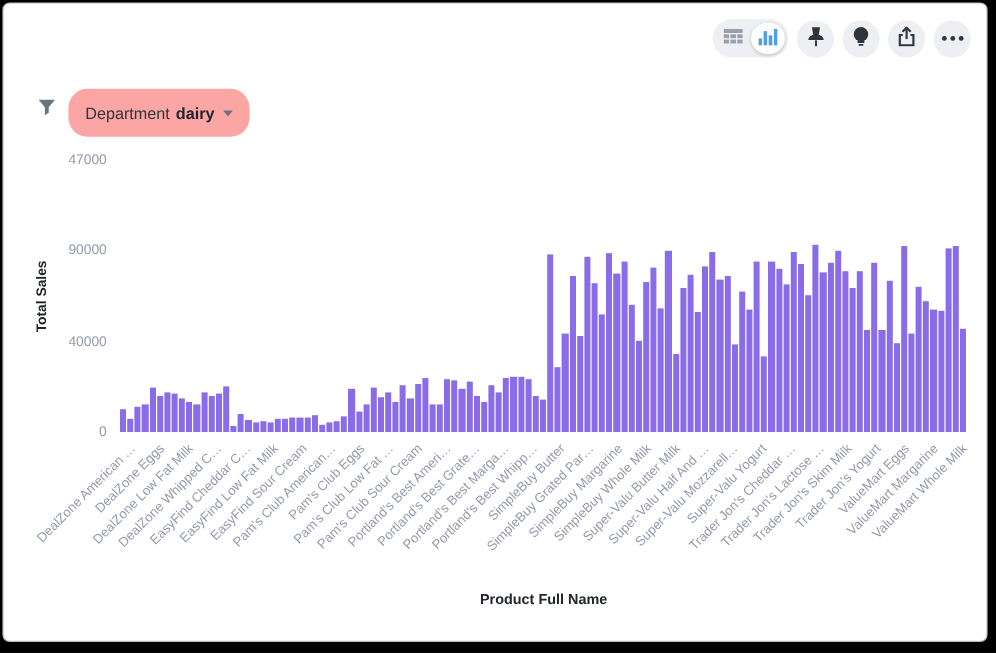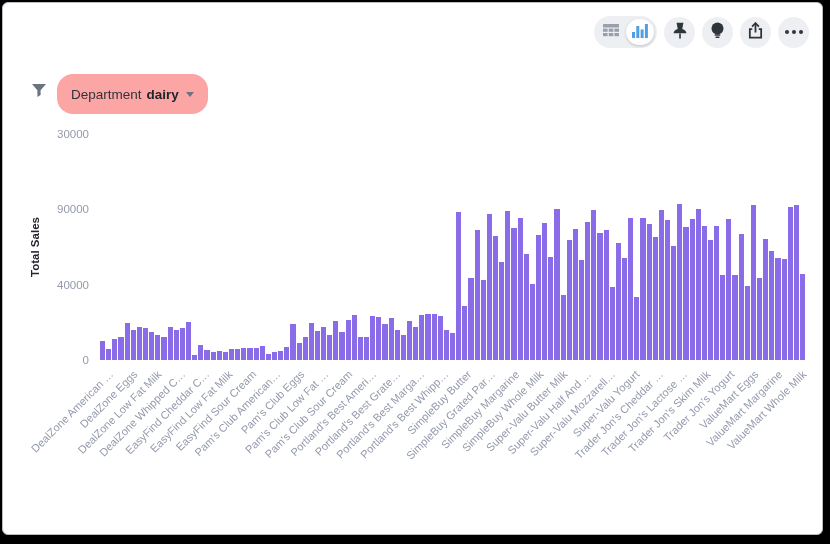--- a/index.html
+++ b/index.html
@@ -130,7 +130,7 @@
       <div class="ytick" style="bottom: -7px;">0</div>
       <div class="ytick" style="bottom: 68.3333px;">40000</div>
       <div class="ytick" style="bottom: 143.667px;">90000</div>
-      <div class="ytick" style="bottom: 219px;">30000</div>
+      <div class="ytick" style="bottom: 219px;">47000</div>
     </div>
 
   <div class="plot">

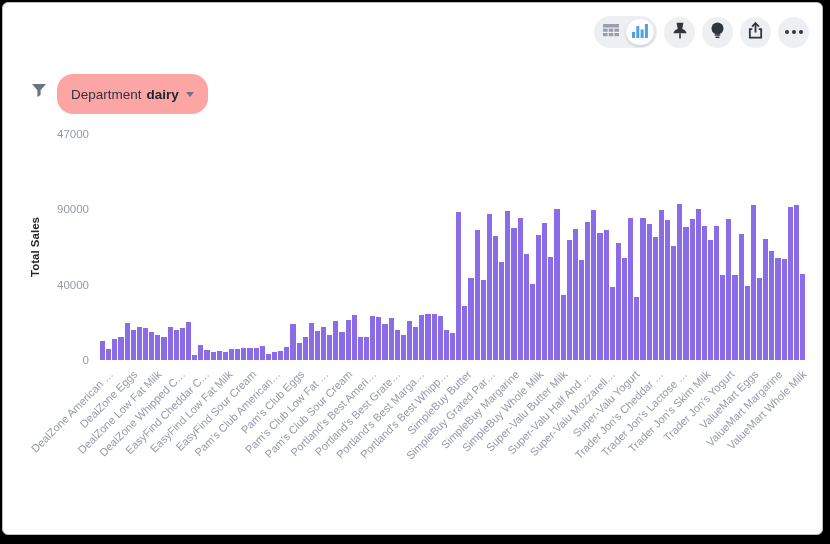--- a/index.html
+++ b/index.html
@@ -285,6 +285,7 @@
       <div class="xlabel" style="left: 676.103px;">ValueMart Margarine</div>
       <div class="xlabel" style="left: 700px;">ValueMart Whole Milk</div>
     </div>
+  <div class="xtitle">Product Full Name</div>
 
 </div>
 

